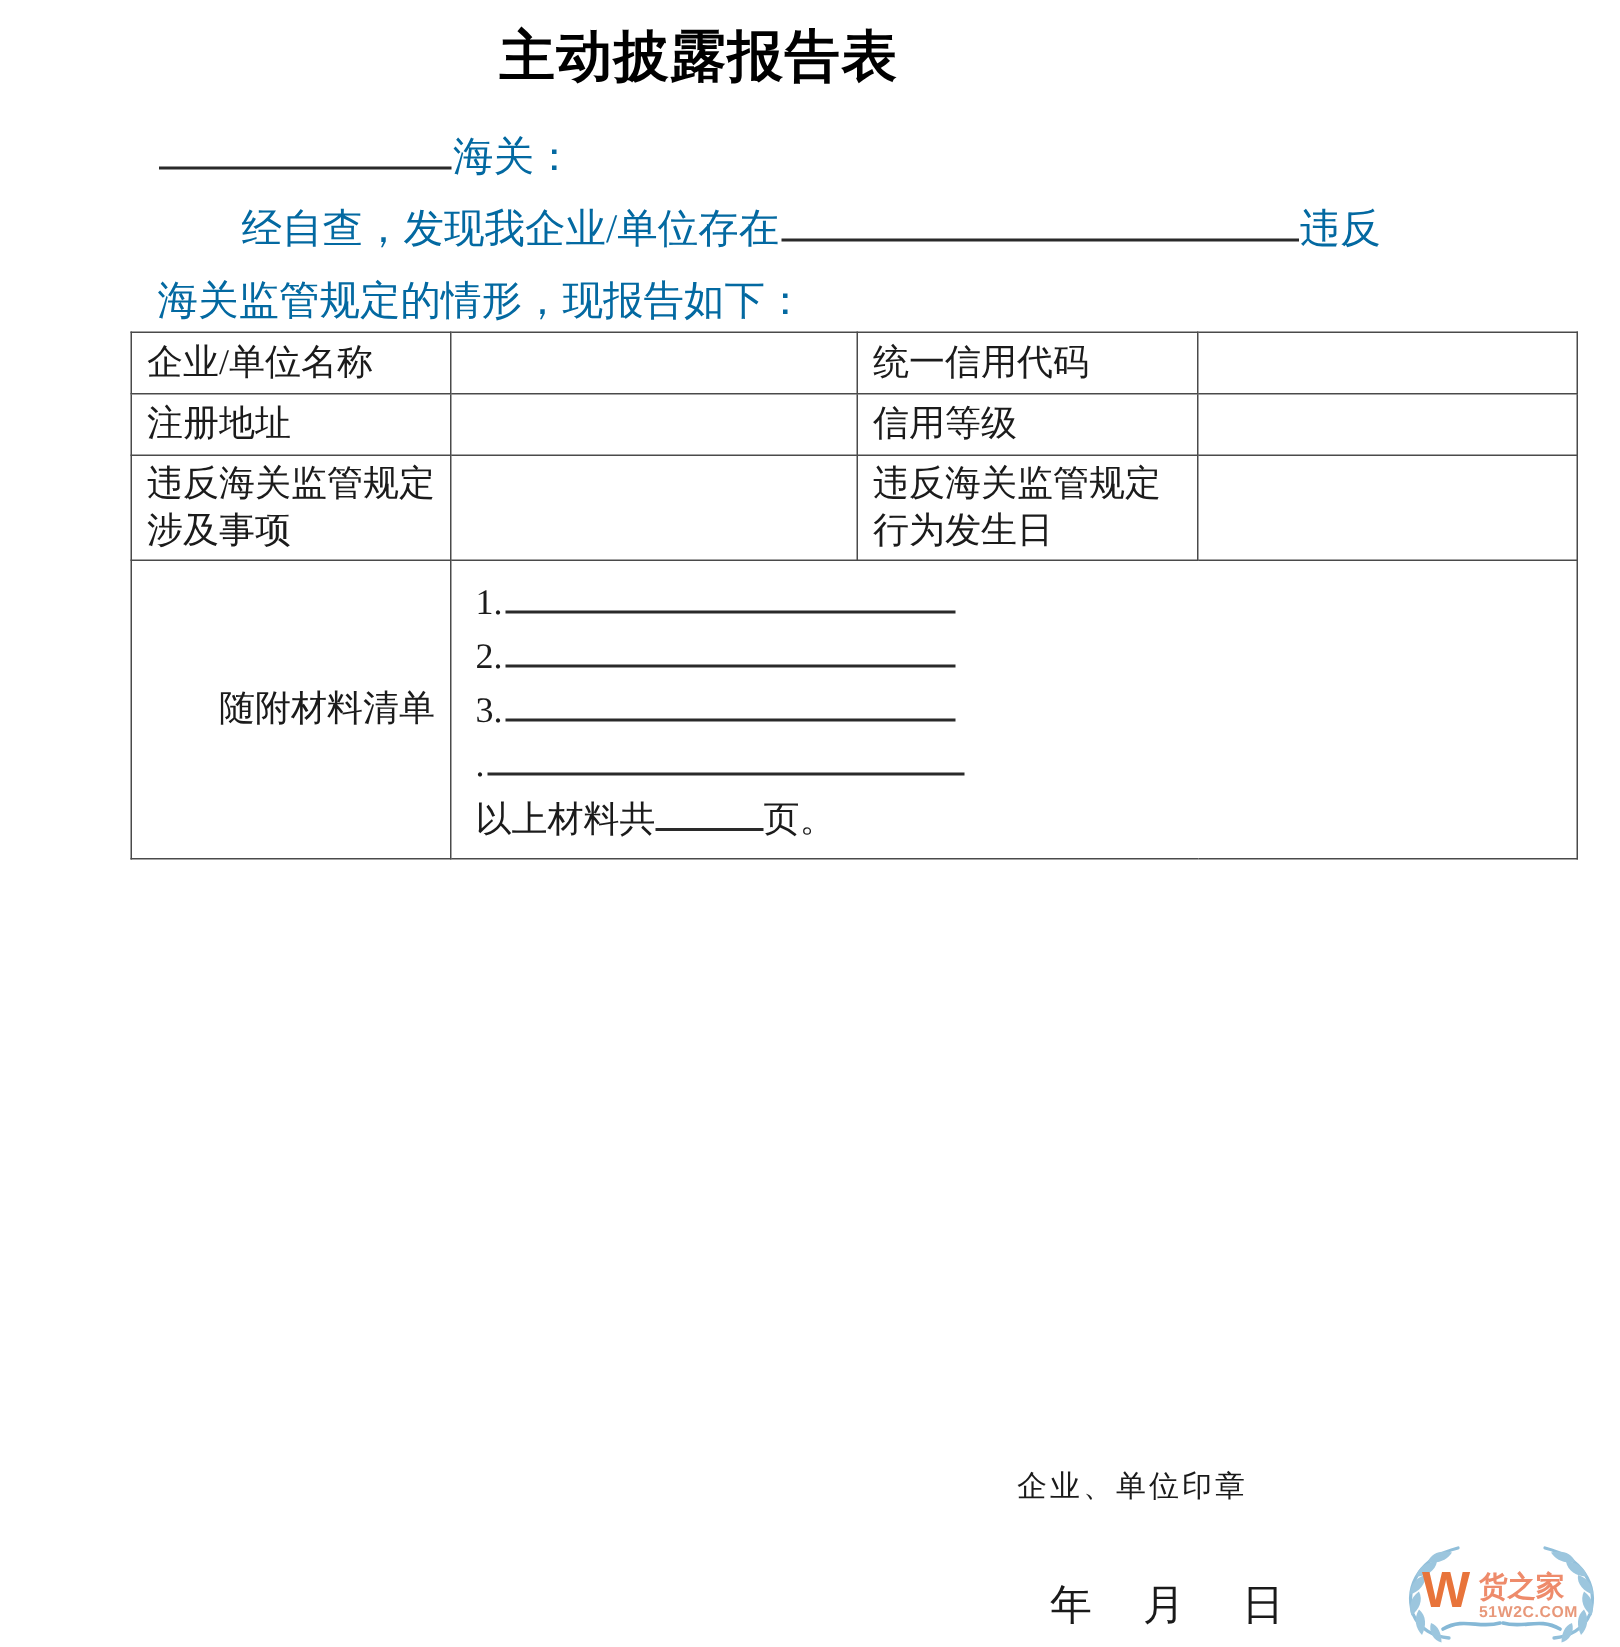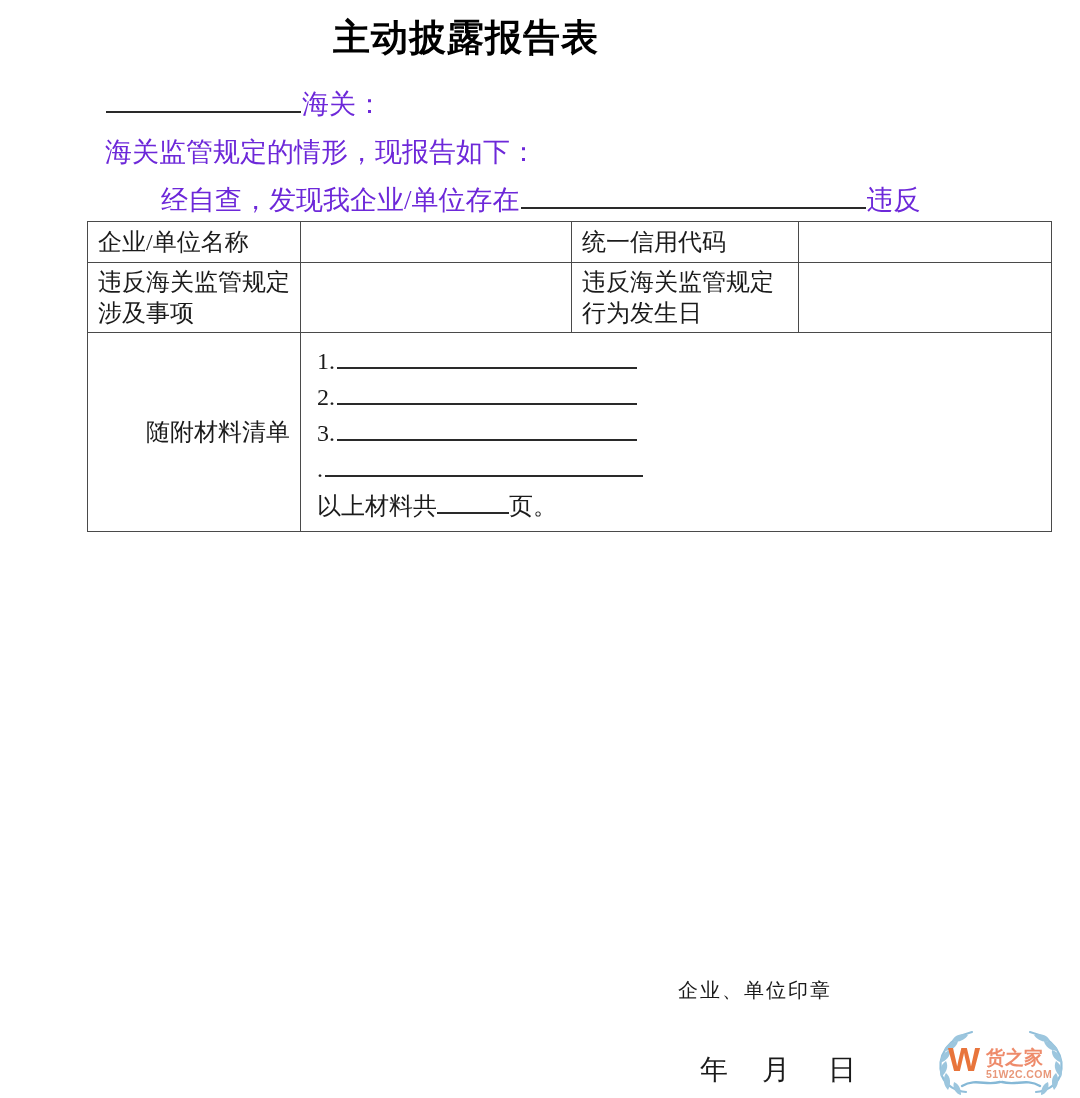--- a/index.html
+++ b/index.html
@@ -44,7 +44,7 @@
     width: 890px;
     font-size: 27px;
     line-height: 48px;
-    color: #6d28d9;
+    color: #0369a1;
   }
   .intro-line {
     white-space: nowrap;

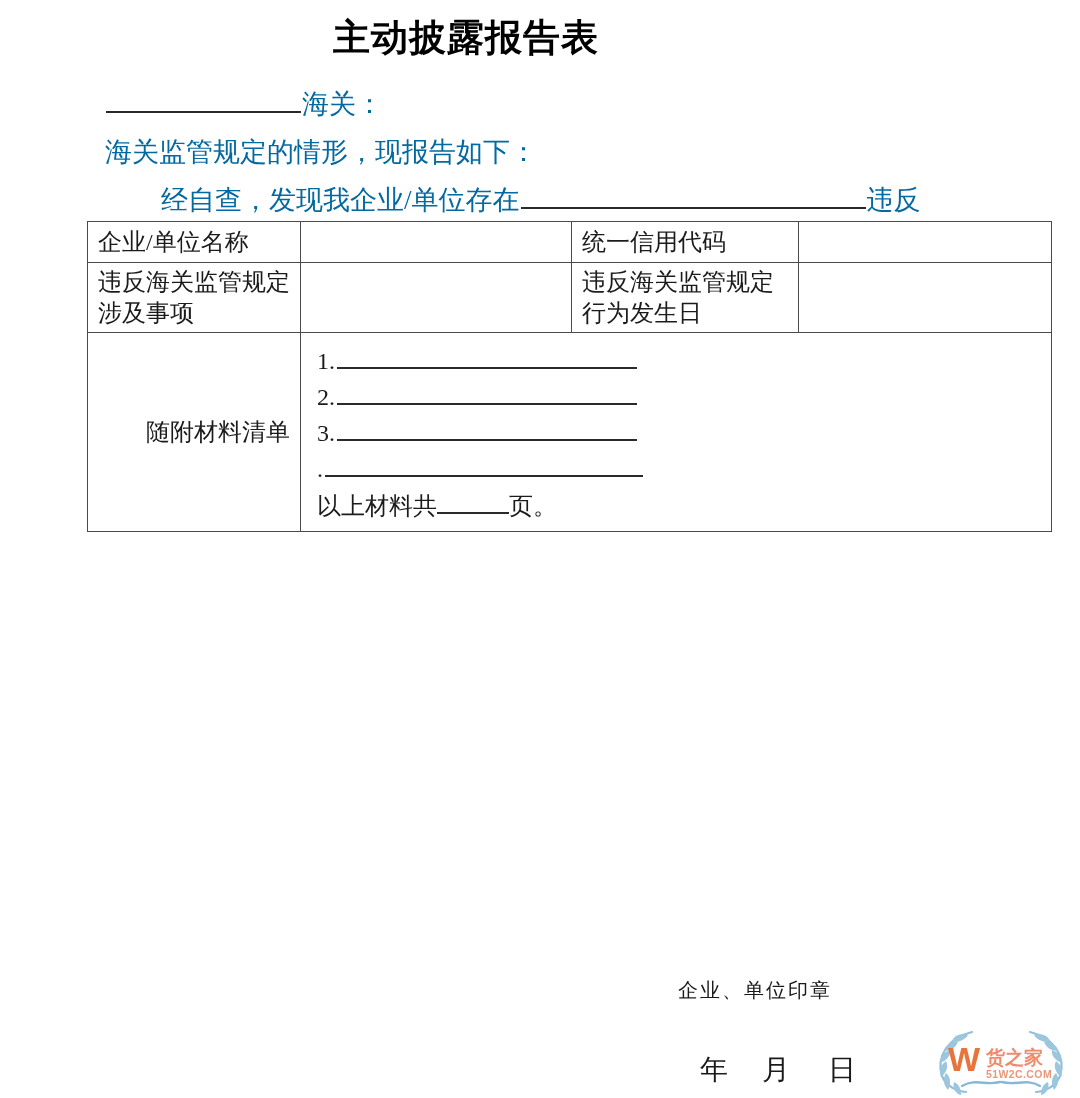--- a/index.html
+++ b/index.html
@@ -181,11 +181,11 @@
     <div class="intro-line">
       <span class="blank blank-customs"></span><span>海关：</span>
     </div>
+    <div class="intro-line indent">
+      <span>经自查，发现我企业/单位存在</span><span class="blank blank-violation"></span><span>违反</span>
+    </div>
     <div class="intro-line">
       <span>海关监管规定的情形，现报告如下：</span>
-    </div>
-    <div class="intro-line indent">
-      <span>经自查，发现我企业/单位存在</span><span class="blank blank-violation"></span><span>违反</span>
     </div>
   </div>
 

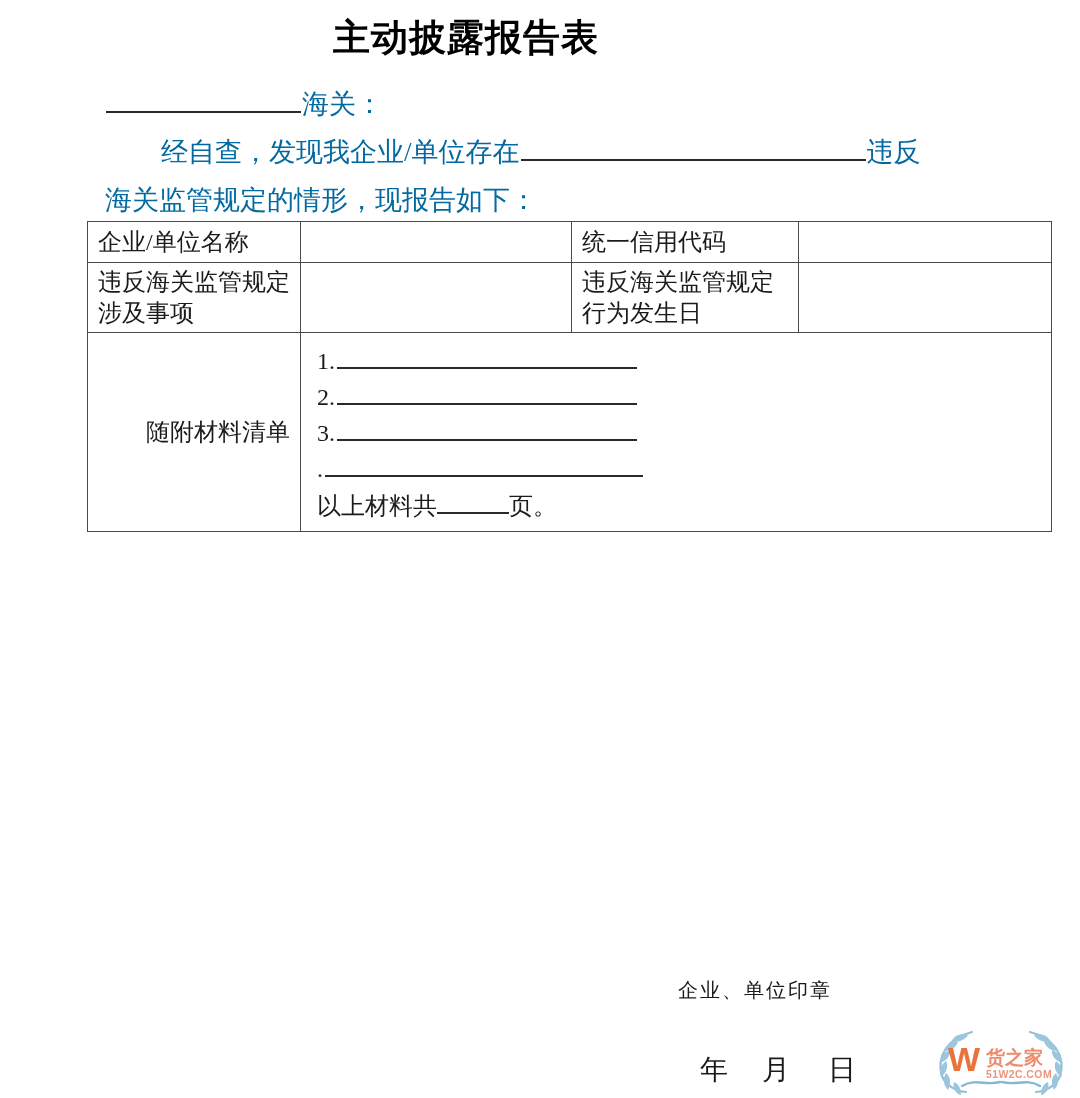--- a/index.html
+++ b/index.html
@@ -197,6 +197,12 @@
         <td class="c3 lbl">统一信用代码</td>
         <td class="c4"></td>
       </tr>
+      <tr class="r2">
+        <td class="c1 lbl">注册地址</td>
+        <td class="c2"></td>
+        <td class="c3 lbl">信用等级</td>
+        <td class="c4"></td>
+      </tr>
       <tr class="r4">
         <td class="c1 lbl">违反海关监管规定涉及事项</td>
         <td class="c2"></td>

